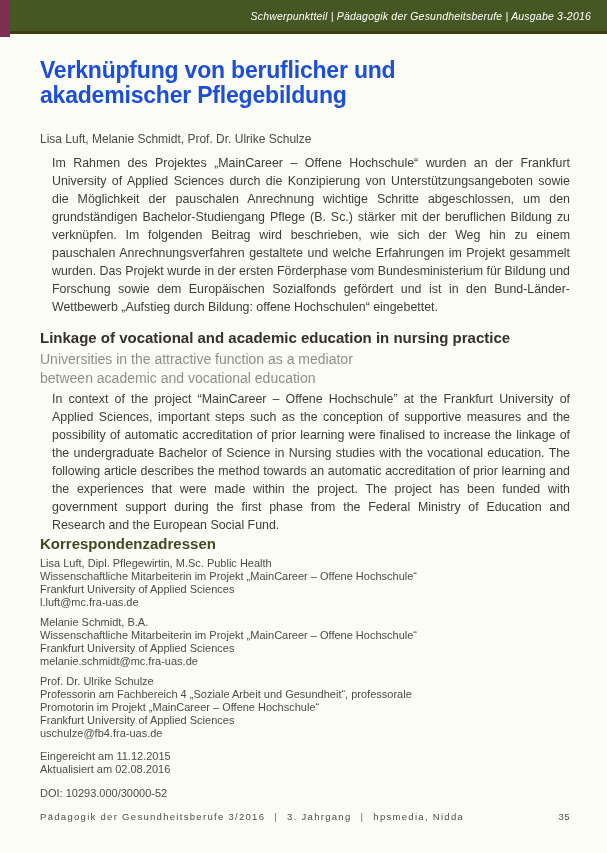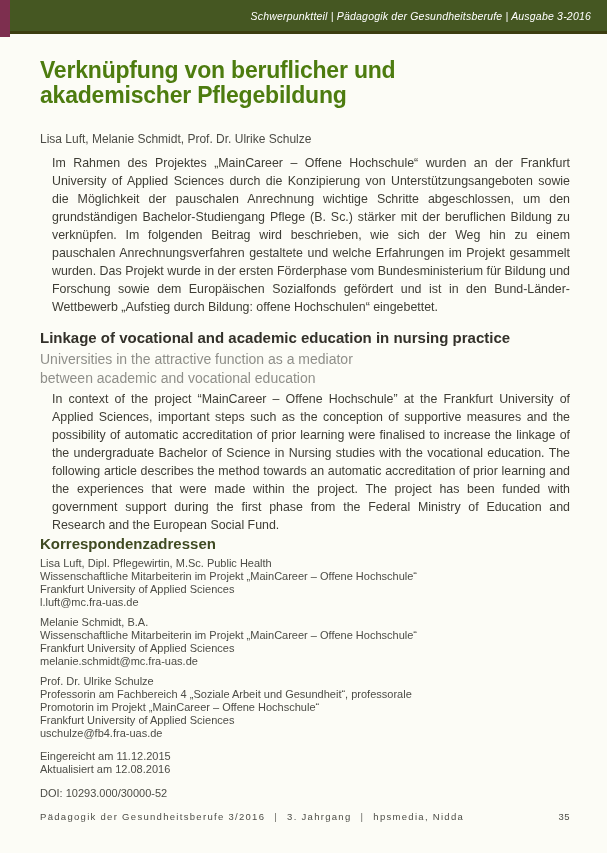--- a/index.html
+++ b/index.html
@@ -44,7 +44,7 @@
     margin: 21px 0 8px 0;
     font-size: 23px; line-height: 25px;
     font-weight: bold;
-    color: #4d7c0f;
+    color: #1d4ed8;
     letter-spacing: -0.2px;
   }
   .subtitle {

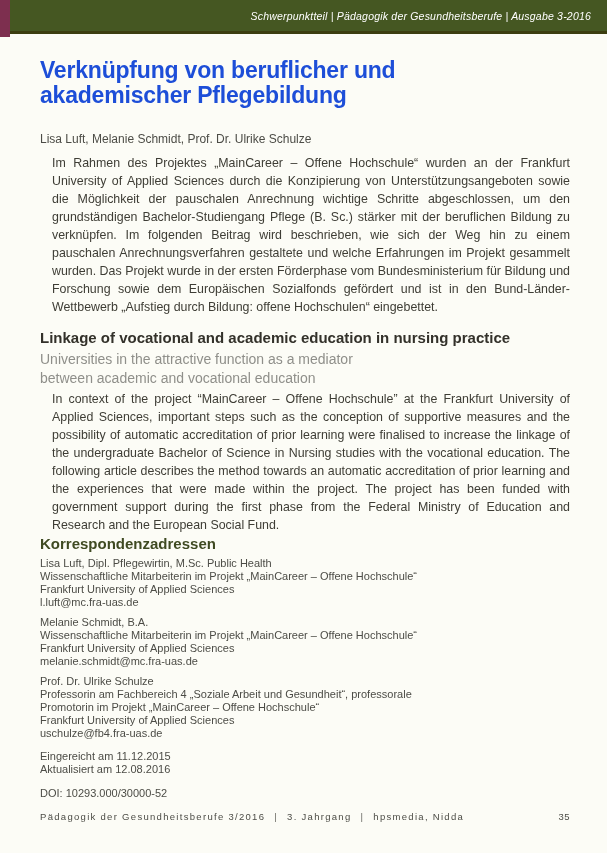--- a/index.html
+++ b/index.html
@@ -157,7 +157,7 @@
 
   <div class="dates-block">
     <div class="addr-line">Eingereicht am 11.12.2015</div>
-    <div class="addr-line">Aktualisiert am 12.08.2016</div>
+    <div class="addr-line">Aktualisiert am 02.08.2016</div>
   </div>
 
   <div class="doi-block">

